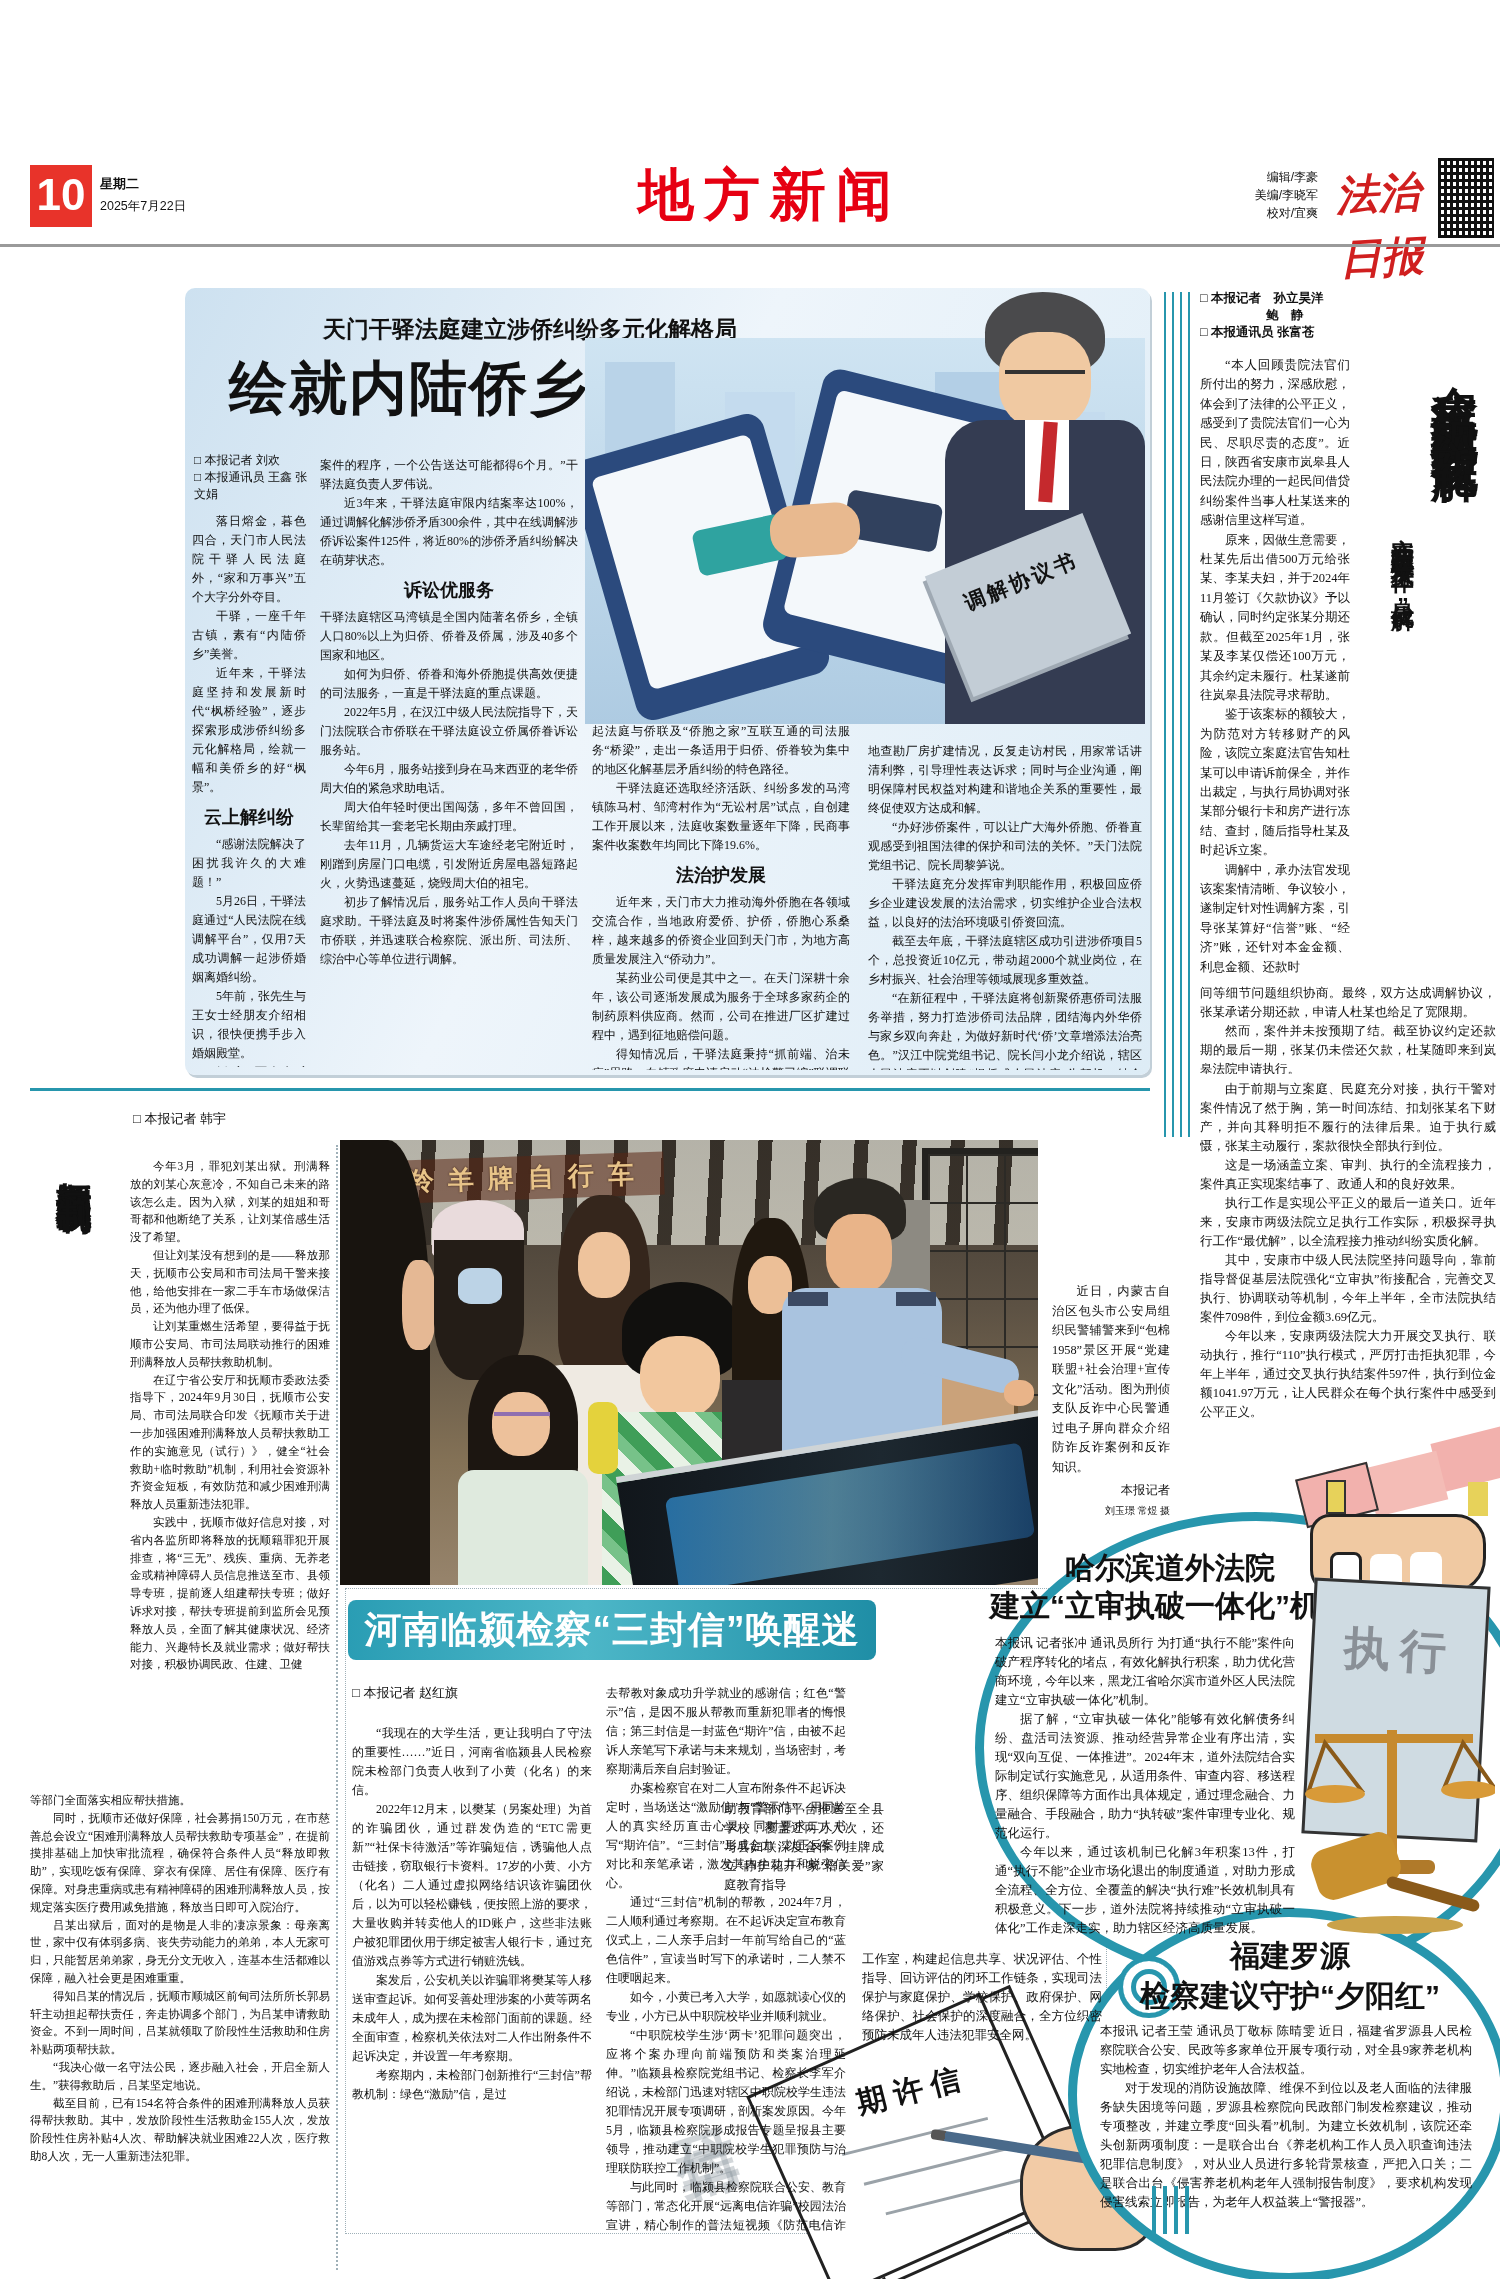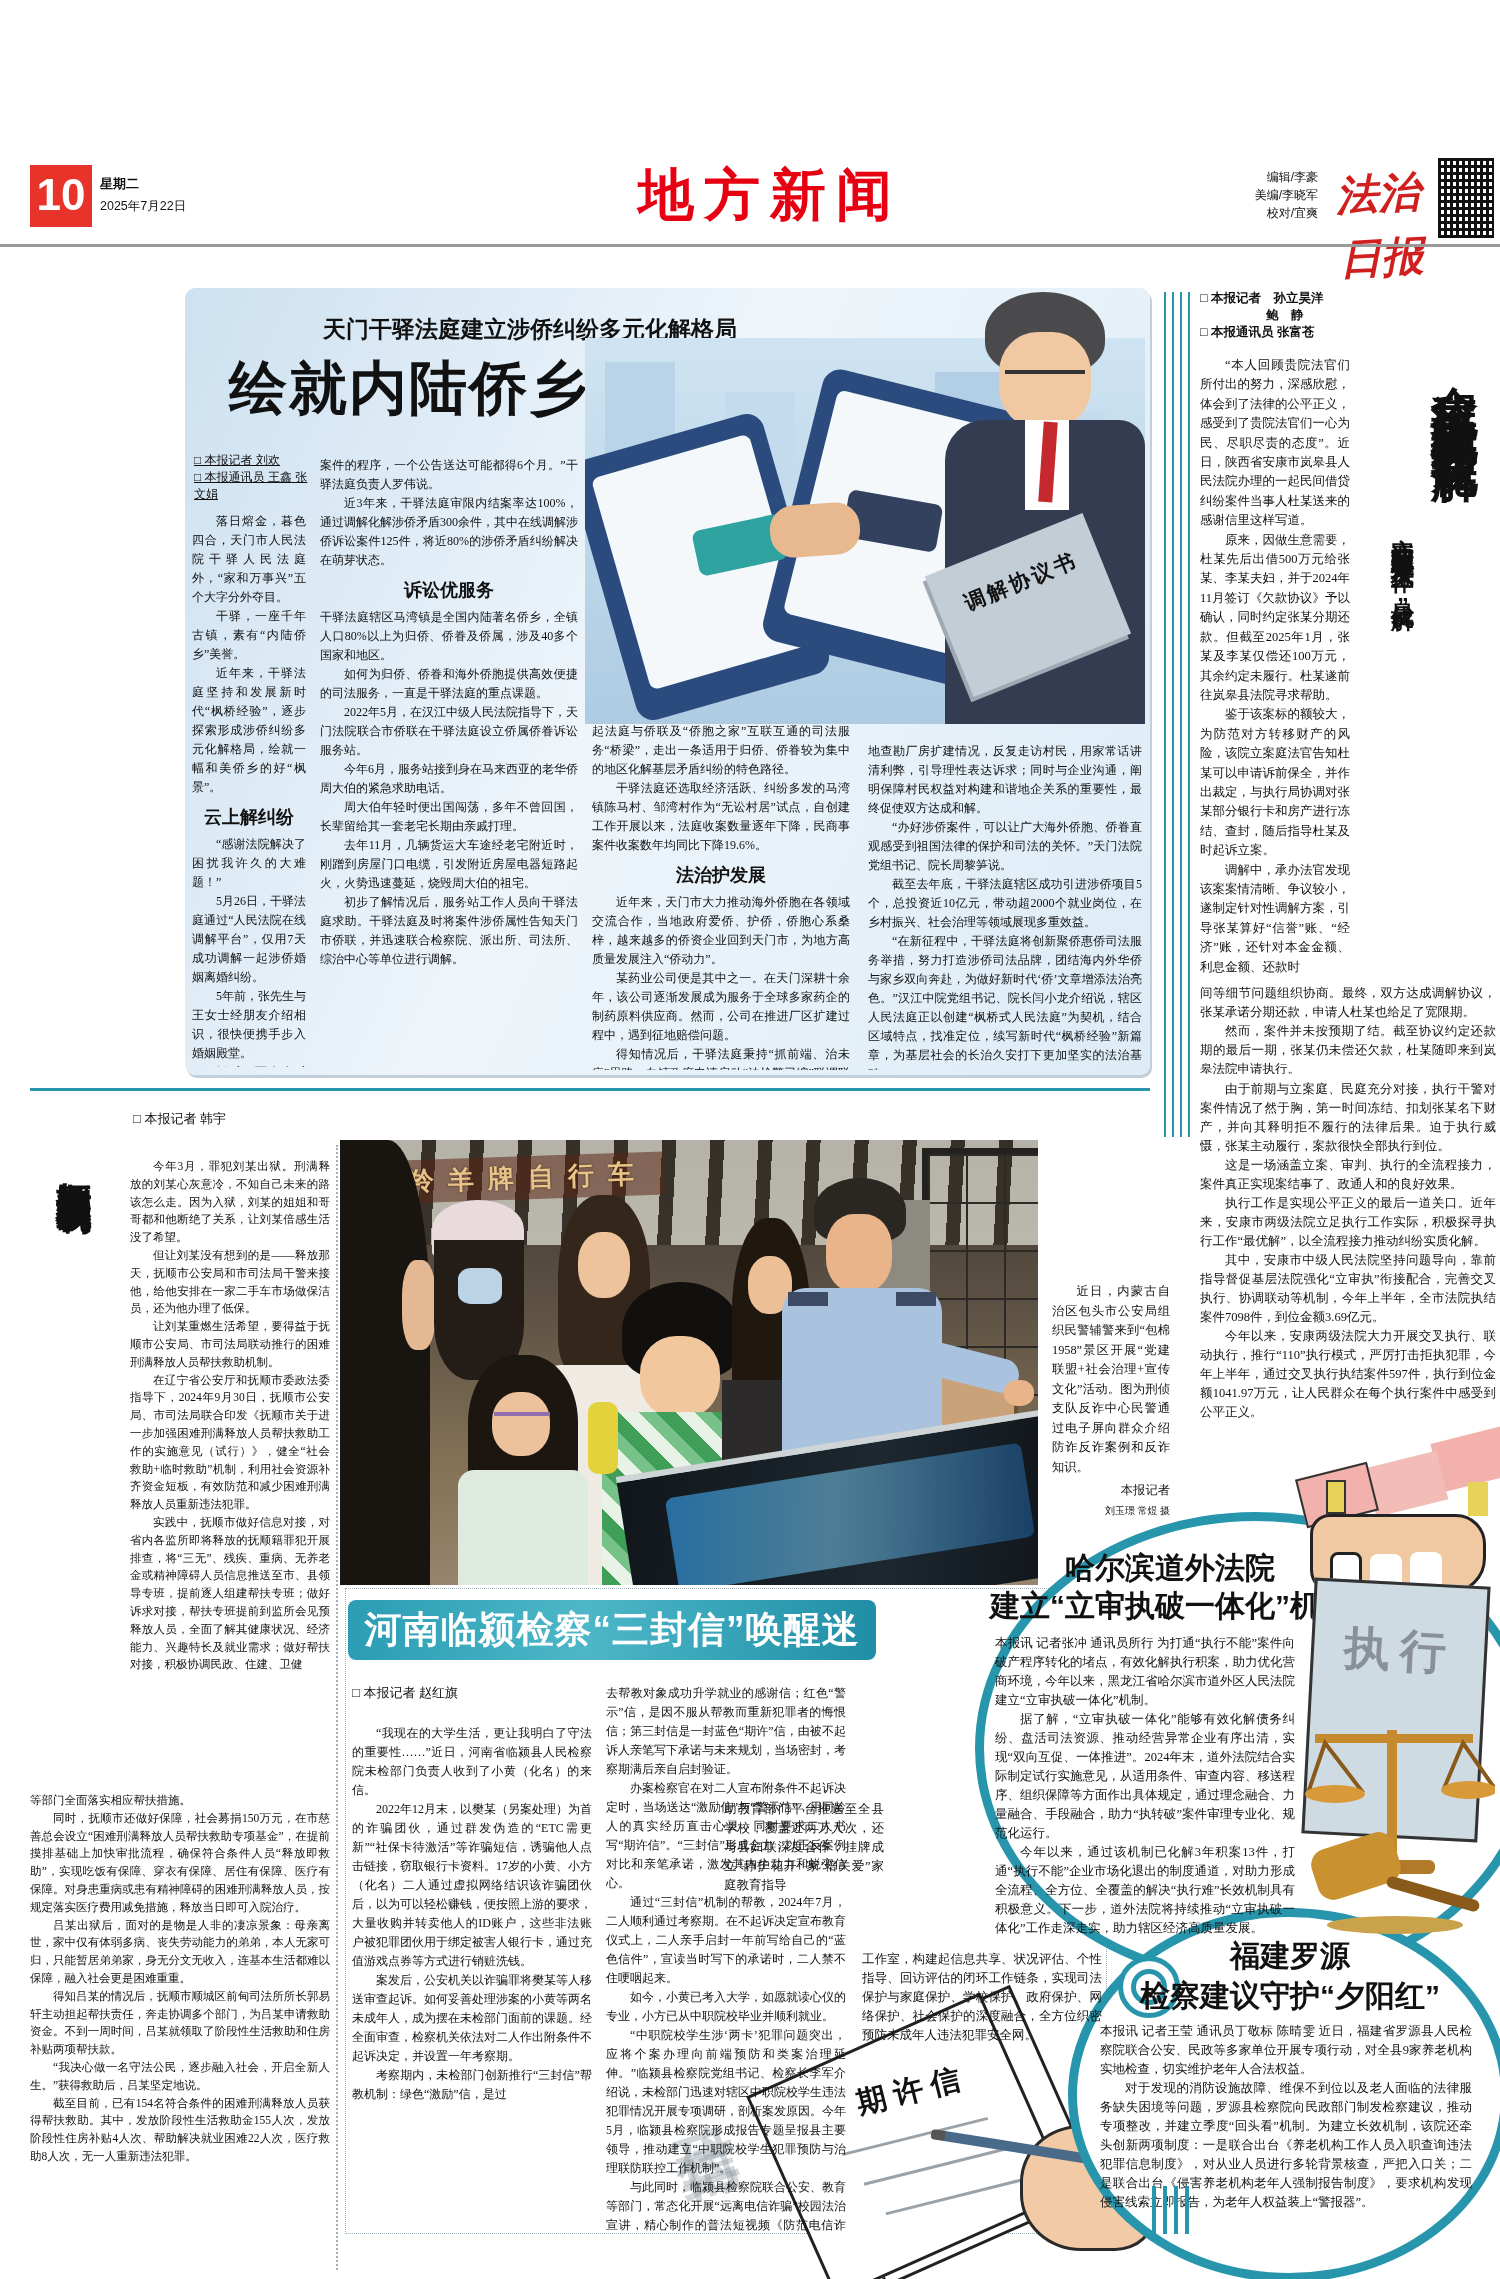--- a/index.html
+++ b/index.html
@@ -66,7 +66,7 @@
   <div class="abs" style="left:375px;top:270px;width:150px;font-size:21px;font-weight:bold;transform:rotate(-22deg);letter-spacing:3px;">调解协议书</div>
 </div>
 
-<div class="abs" style="left:194px;top:452px;width:118px;text-decoration:underline;">
+<div class="abs" style="left:194px;top:452px;width:118px;">
   <div class="byline" style="font-size:12px;">□ 本报记者 刘欢</div>
   <div class="byline" style="font-size:12px;">□ 本报通讯员 王鑫 张文娟</div>
 </div>

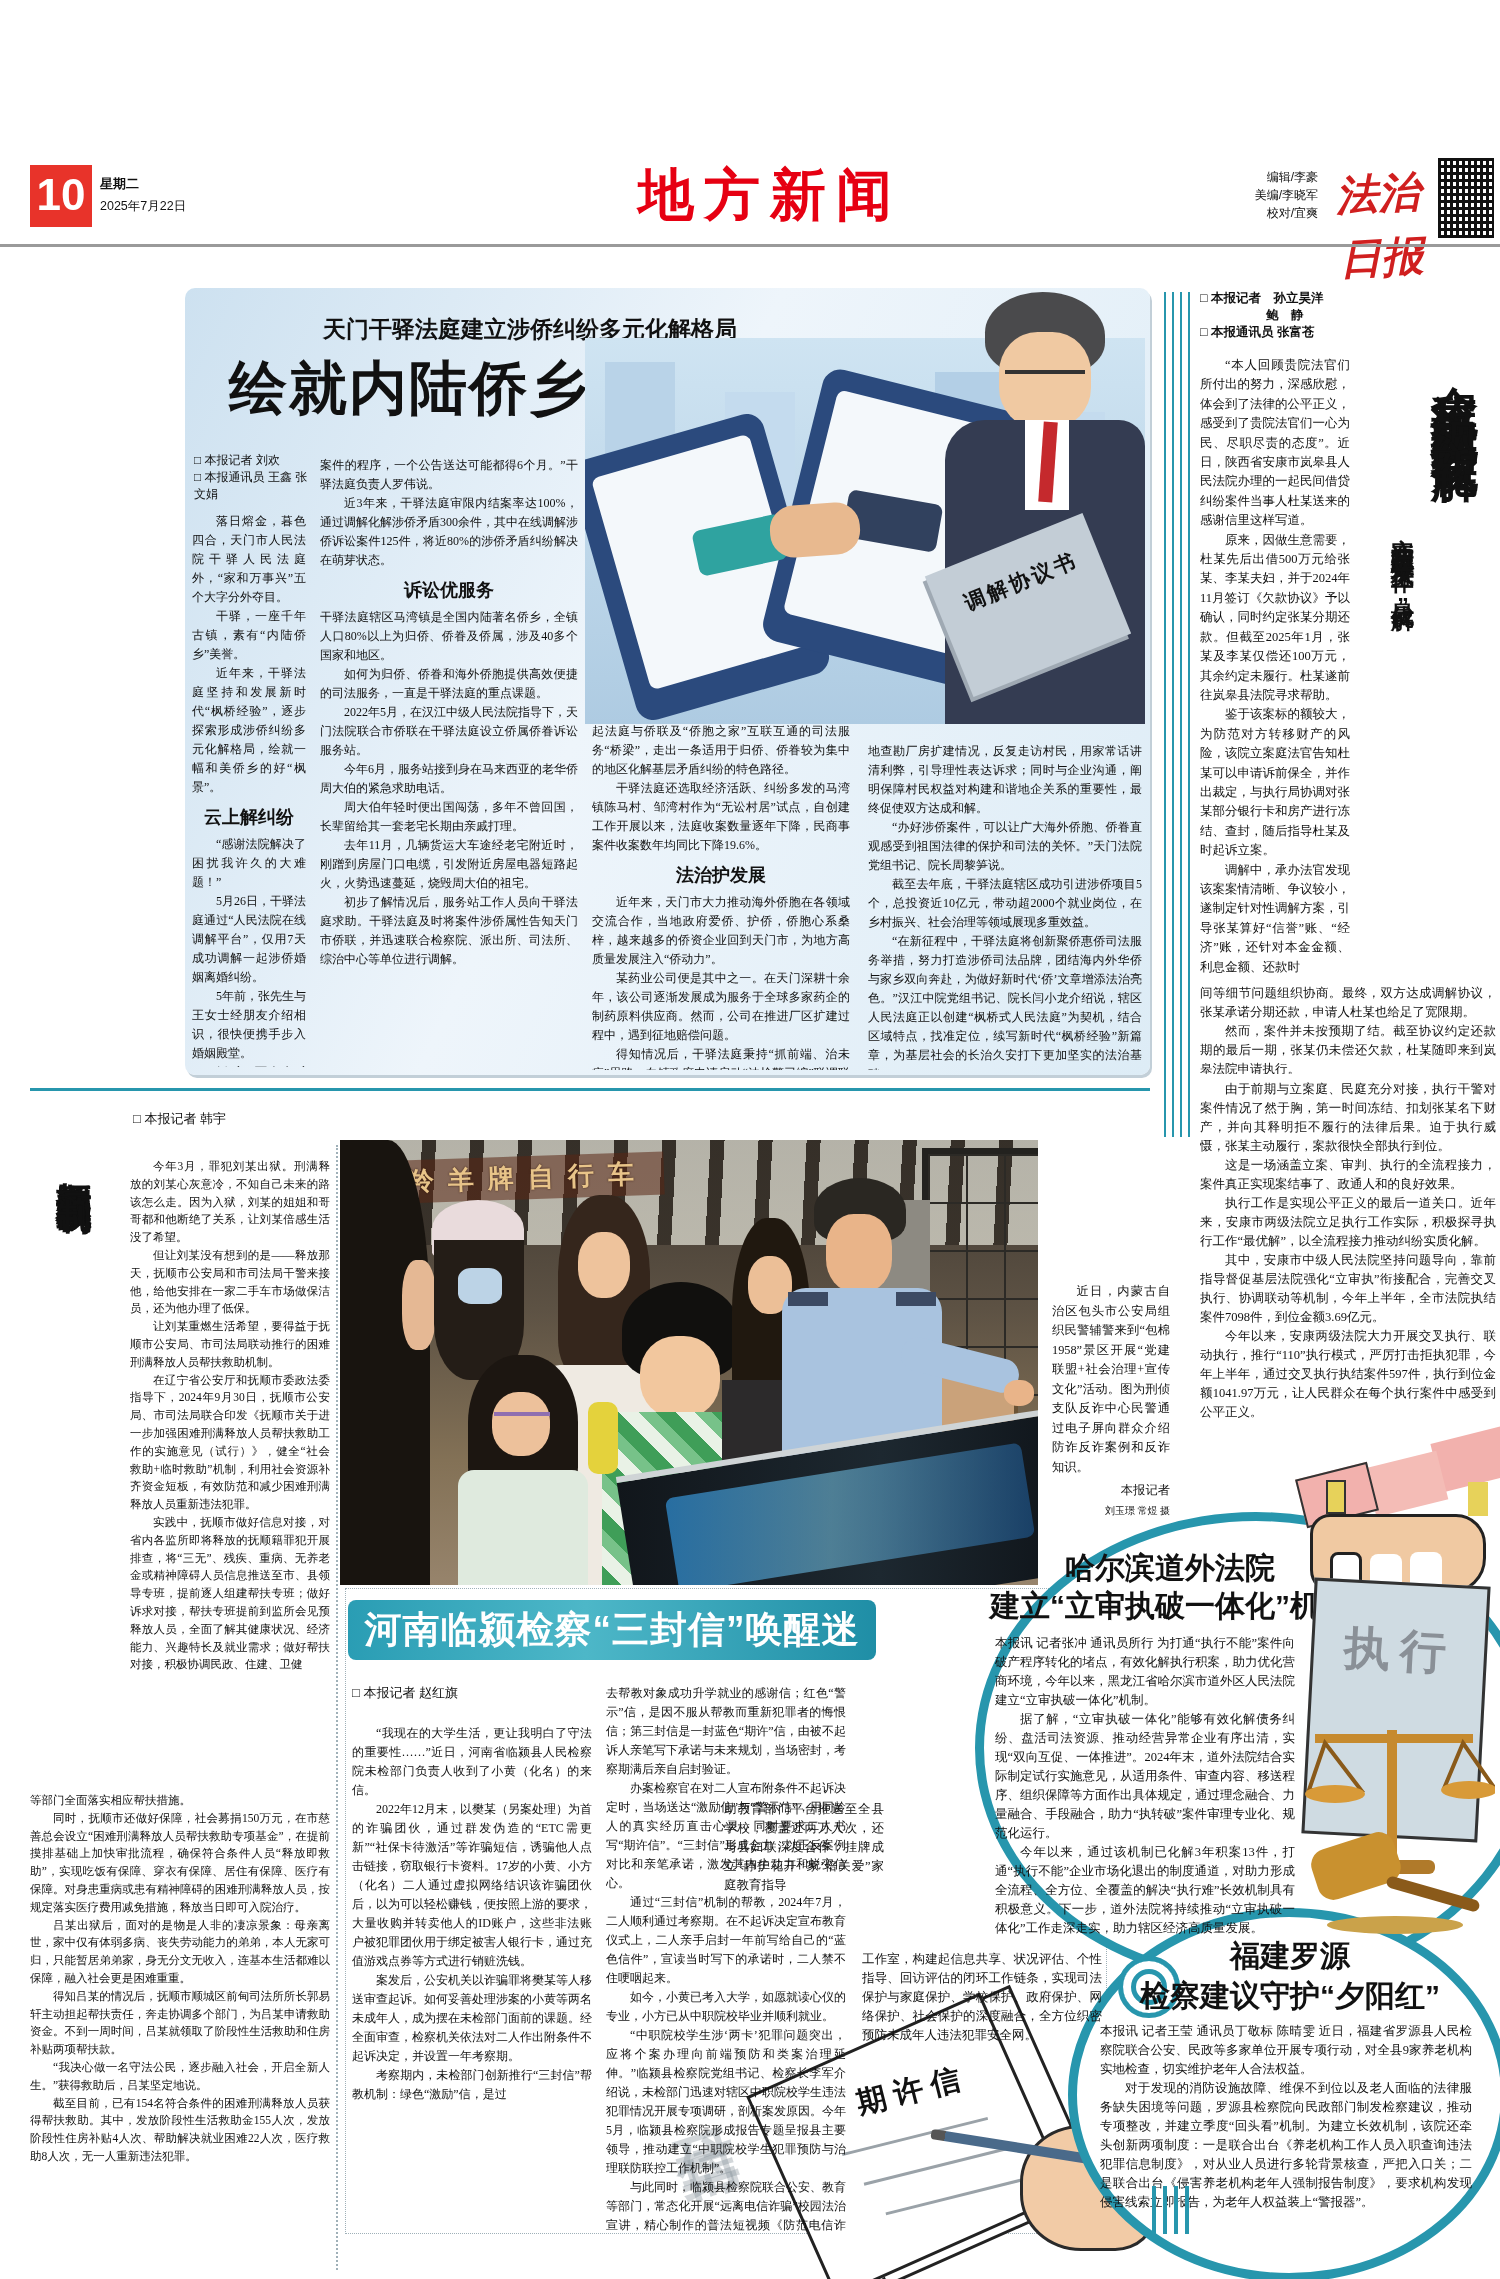--- a/index.html
+++ b/index.html
@@ -119,6 +119,7 @@
 <div class="abs body-sm clip cont" style="left:868px;top:742px;width:274px;height:328px;">
     <p class="para">地查勘厂房扩建情况，反复走访村民，用家常话讲清利弊，引导理性表达诉求；同时与企业沟通，阐明保障村民权益对构建和谐地企关系的重要性，最终促使双方达成和解。</p>
     <p class="para">“办好涉侨案件，可以让广大海外侨胞、侨眷直观感受到祖国法律的保护和司法的关怀。”天门法院党组书记、院长周黎笋说。</p>
+    <p class="para">干驿法庭充分发挥审判职能作用，积极回应侨乡企业建设发展的法治需求，切实维护企业合法权益，以良好的法治环境吸引侨资回流。</p>
     <p class="para">截至去年底，干驿法庭辖区成功引进涉侨项目5个，总投资近10亿元，带动超2000个就业岗位，在乡村振兴、社会治理等领域展现多重效益。</p>
     <p class="para">“在新征程中，干驿法庭将创新聚侨惠侨司法服务举措，努力打造涉侨司法品牌，团结海内外华侨与家乡双向奔赴，为做好新时代‘侨’文章增添法治亮色。”汉江中院党组书记、院长闫小龙介绍说，辖区人民法庭正以创建“枫桥式人民法庭”为契机，结合区域特点，找准定位，续写新时代“枫桥经验”新篇章，为基层社会的长治久安打下更加坚实的法治基础。</p>
   </div>

